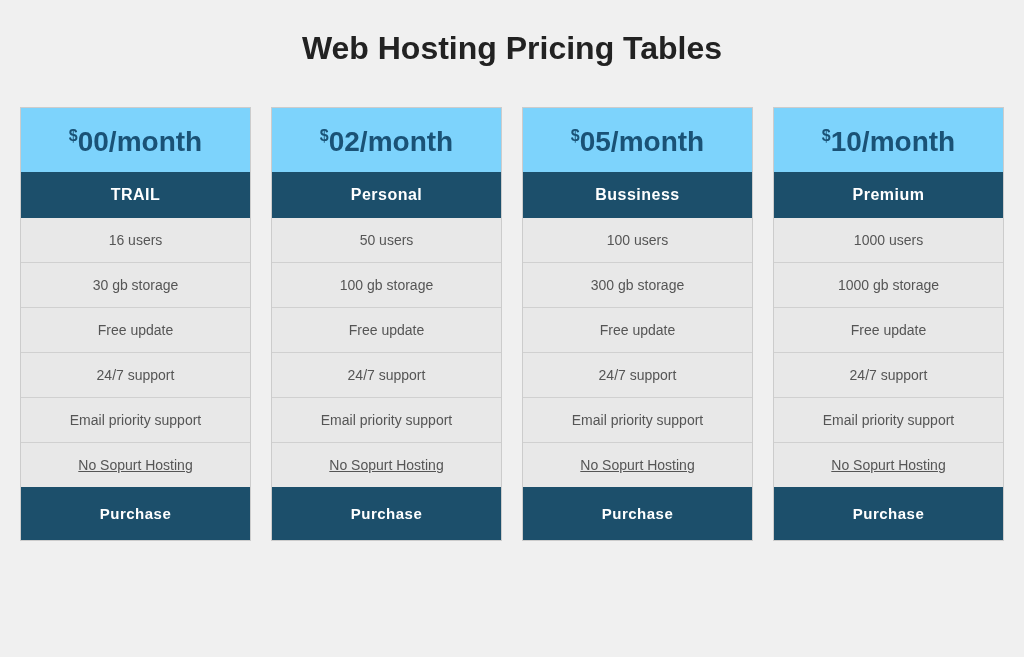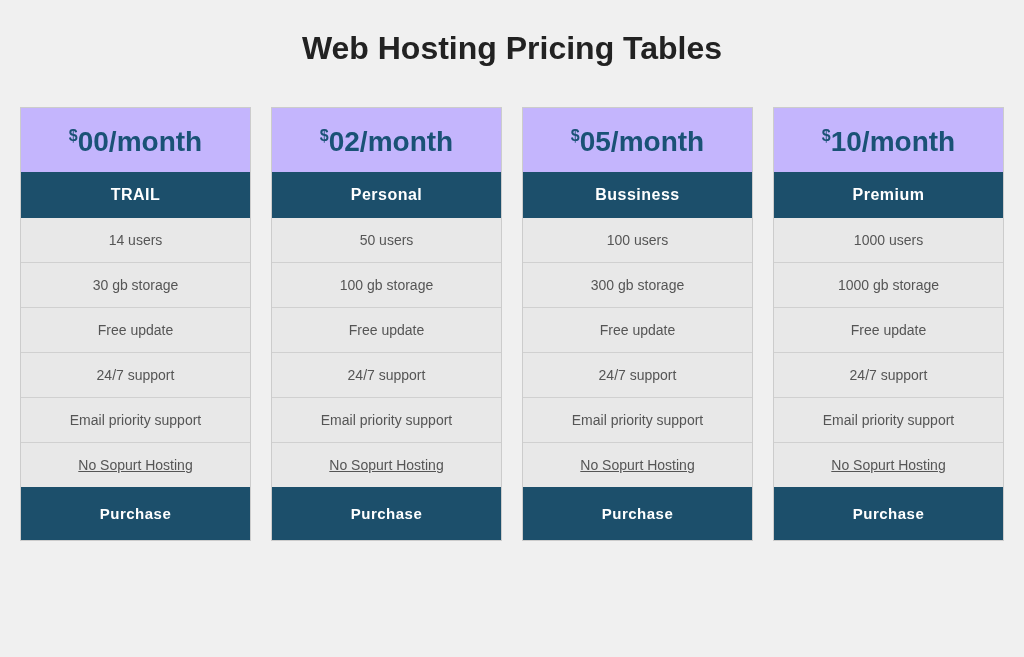--- a/index.html
+++ b/index.html
@@ -46,7 +46,7 @@
     .price-header {
       text-align: center;
       padding: 18px 10px 14px;
-      background-color: #c4b5fd;
+      background-color: #7dd3fc;
     }
 
     .price-text {

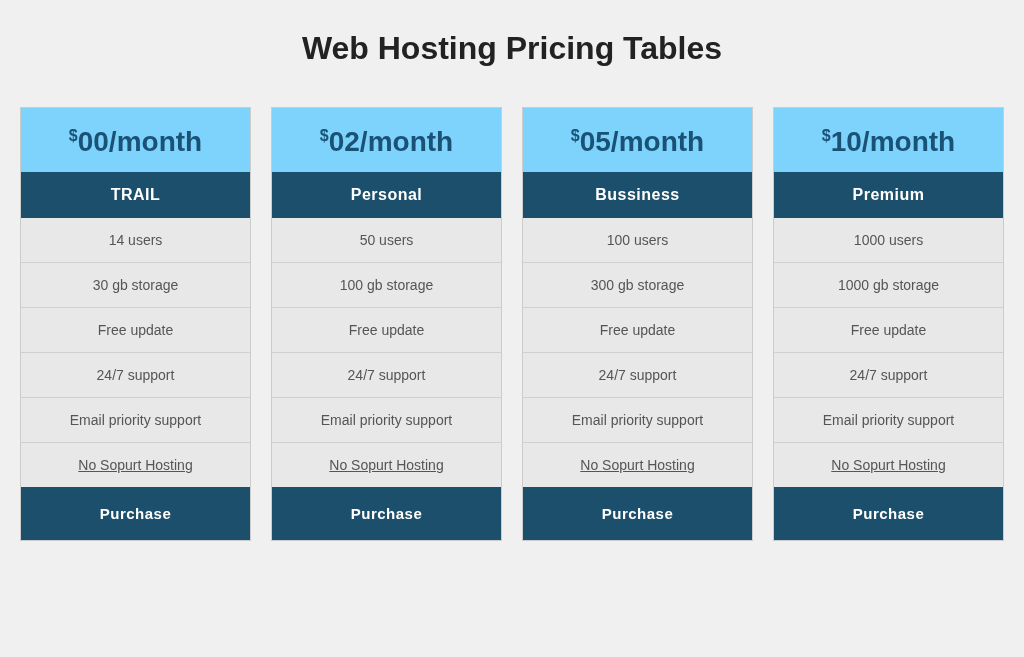--- a/index.html
+++ b/index.html
@@ -115,7 +115,7 @@
       <div class="price-header"><span class="price-text"><sup class="price-sup">$</sup>00/month</span></div>
       <div class="plan-name-bar">TRAIL</div>
       <div class="features-list">
-        <div class="feature-item">14 users</div>
+        <div class="feature-item">16 users</div>
         <div class="feature-item">30 gb storage</div>
         <div class="feature-item">Free update</div>
         <div class="feature-item">24/7 support</div>

